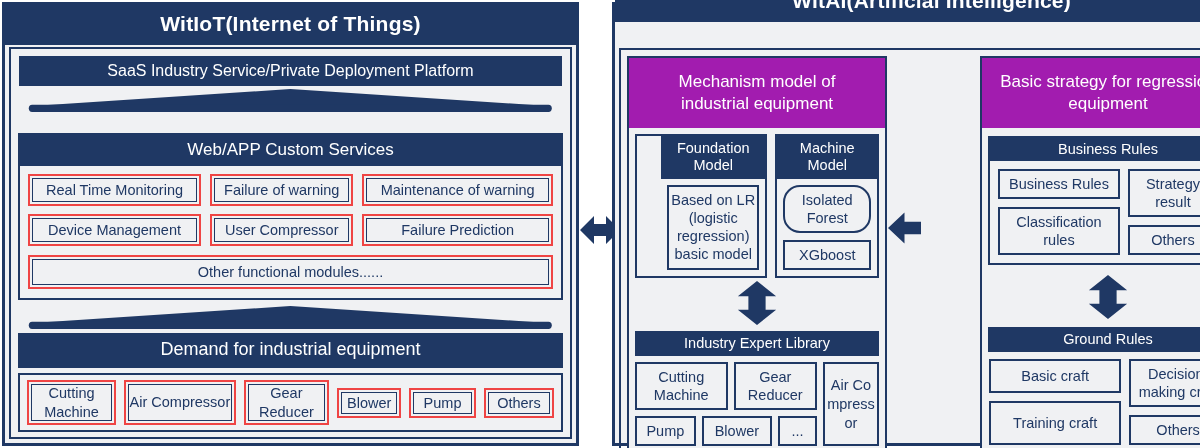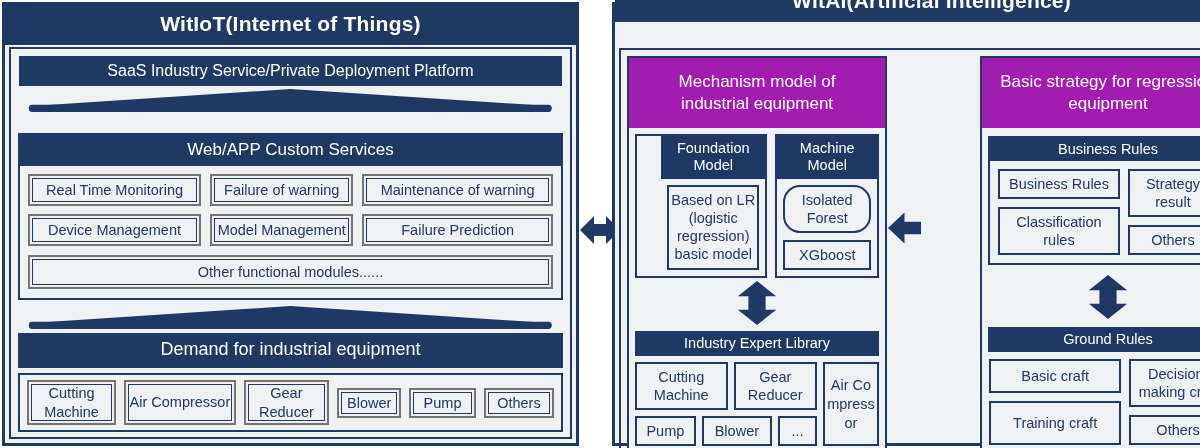--- a/index.html
+++ b/index.html
@@ -24,7 +24,7 @@
   .webapp-box { border:2px solid #1f3864; margin:17px 1px 0; background:#f0f1f3; }
   .webapp-header { font-size:17px; padding:5px 0 6px; }
   .mod-row { display:flex; gap:9px; margin:8px 8px 0; }
-  .dbox { border:2px solid #737373;
+  .dbox { border:2px solid #ef4444;
     box-shadow: inset 0 0 0 2px #f0f1f3, inset 0 0 0 3px #1f3864;
     color:#1f3864; font-size:14.5px; text-align:center;
     display:flex; align-items:center; justify-content:center; padding:6px 2px; }

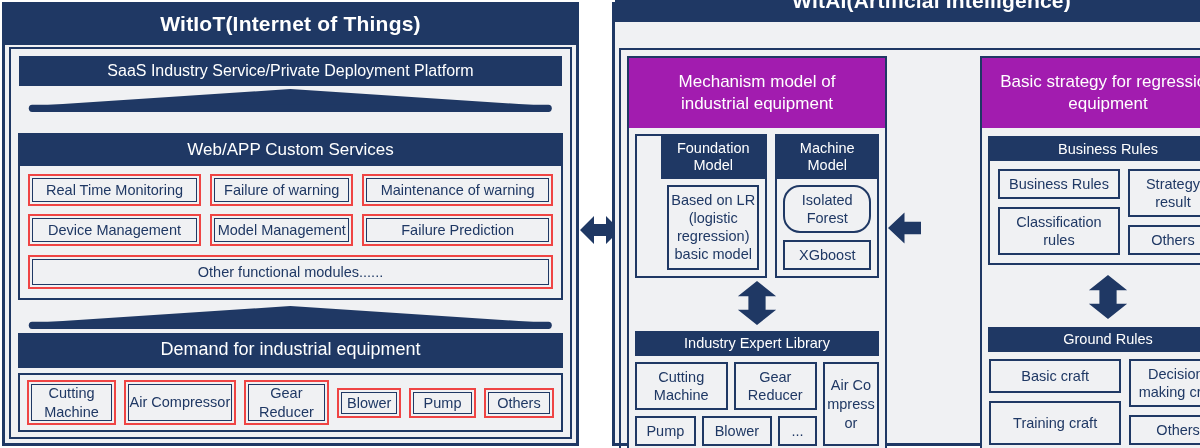--- a/index.html
+++ b/index.html
@@ -108,7 +108,7 @@
       </div>
       <div class="mod-row">
         <div class="dbox mod1">Device Management</div>
-        <div class="dbox mod2">Model Management</div>
+        <div class="dbox mod2">User Compressor</div>
         <div class="dbox mod3">Failure Prediction</div>
       </div>
       <div class="mod-row other-row">

